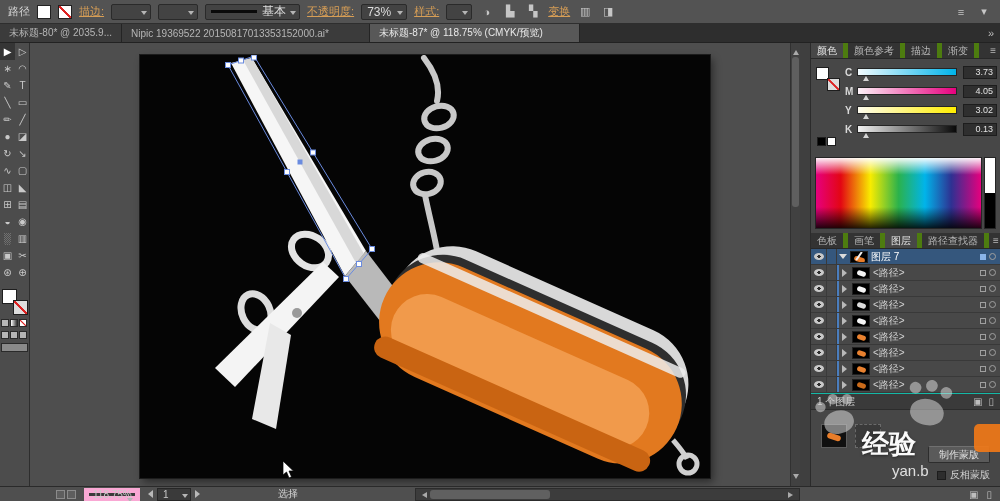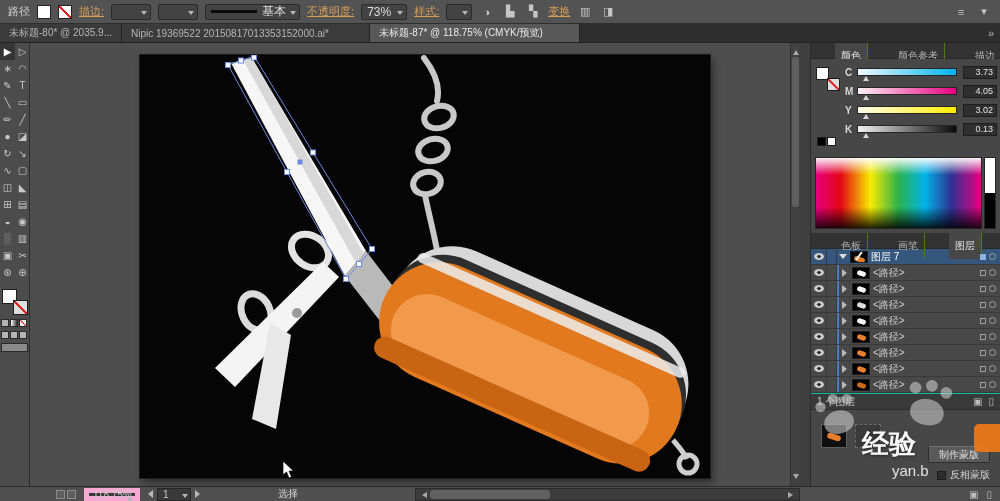--- a/index.html
+++ b/index.html
@@ -54,7 +54,7 @@
   
   .dock{position:absolute;left:810px;top:43px;width:190px;height:443px;background:#3f3f3f;border-left:1px solid #2b2b2b;font-size:10px;}
   .ptabs{height:16px;background:#333;display:flex;align-items:stretch;border-bottom:1px solid #282828;}
-  .ptab{display:flex;align-items:center;padding:13px 6px;color:#b5b5b5;border-right:1px solid #4d7c0f;white-space:nowrap;margin-left:24px;}
+  .ptab{display:flex;align-items:center;padding:7px 6px;color:#b5b5b5;border-right:5px solid #4d7c0f;white-space:nowrap;}
   .ptab.active{background:#474747;color:#e5e5e5;}
   .pmenu{margin-left:auto;display:flex;align-items:center;padding:0 4px;color:#b9b9b9;}
 

